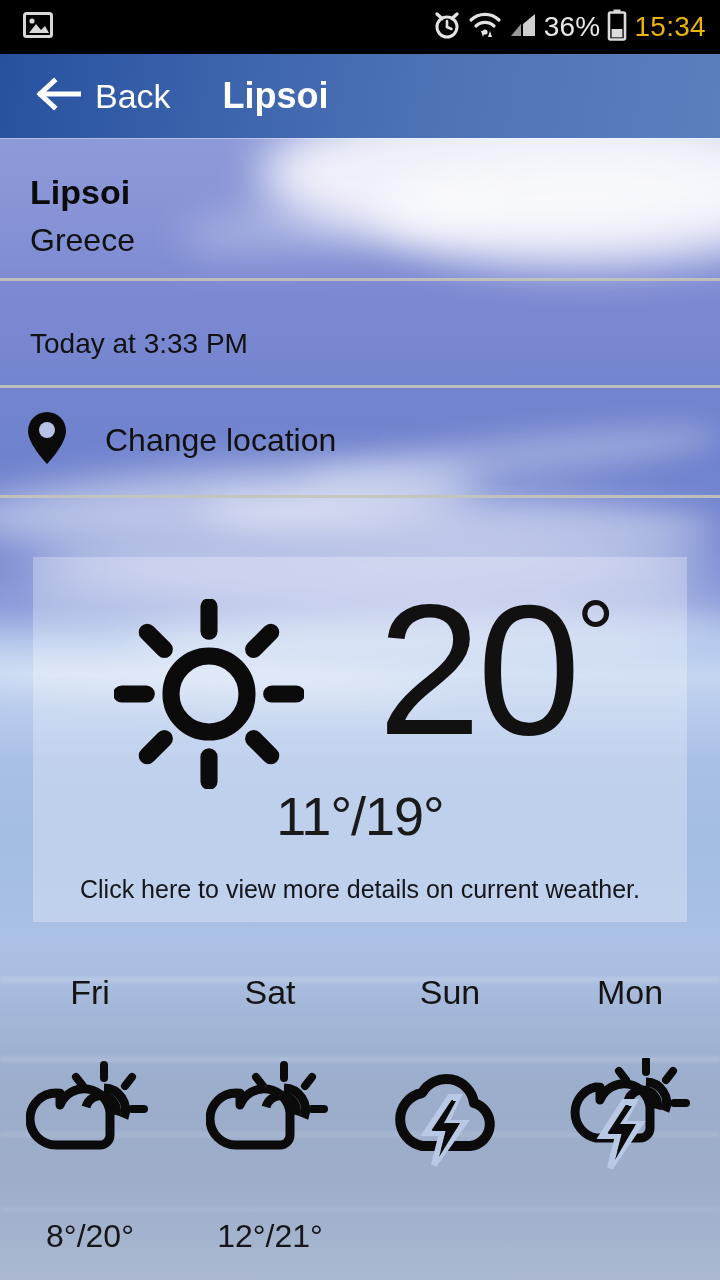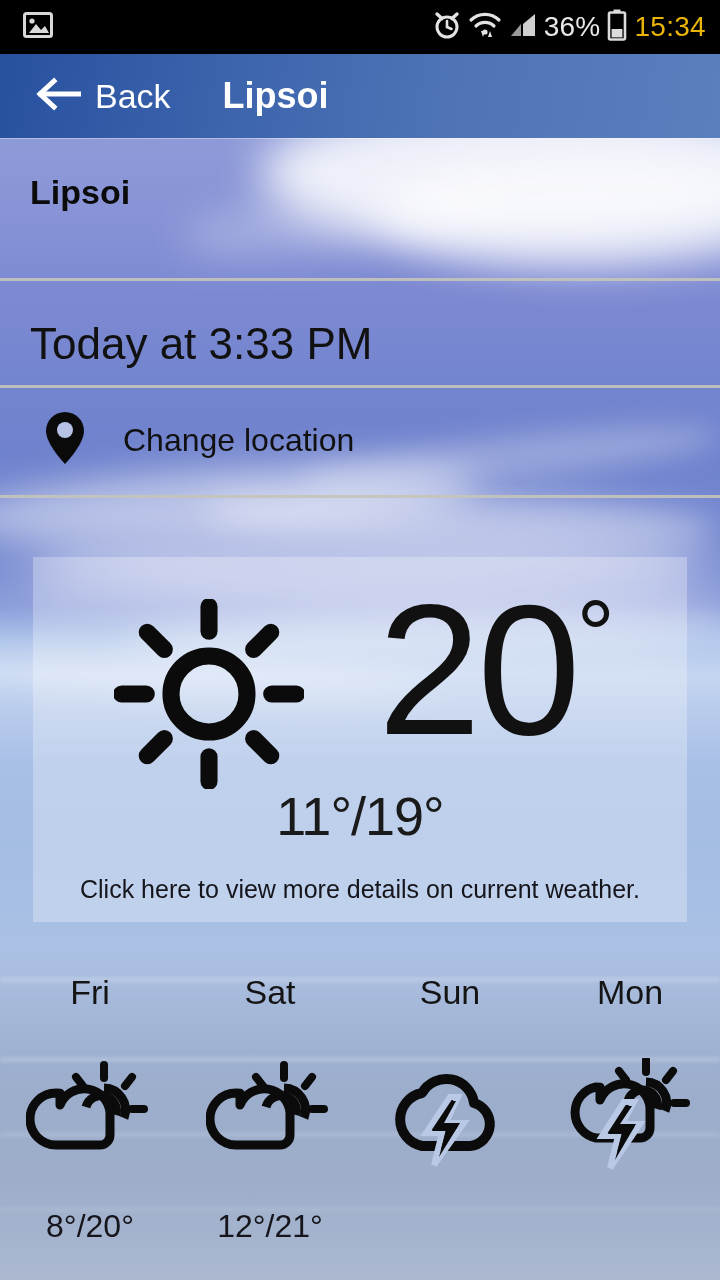--- a/index.html
+++ b/index.html
@@ -151,6 +151,7 @@
 
     <div class="row loc-row">
       <div class="loc-city">Lipsoi</div>
+      <div class="loc-country">Greece</div>
     </div>
     <div class="divider" style="top:140px;"></div>
 

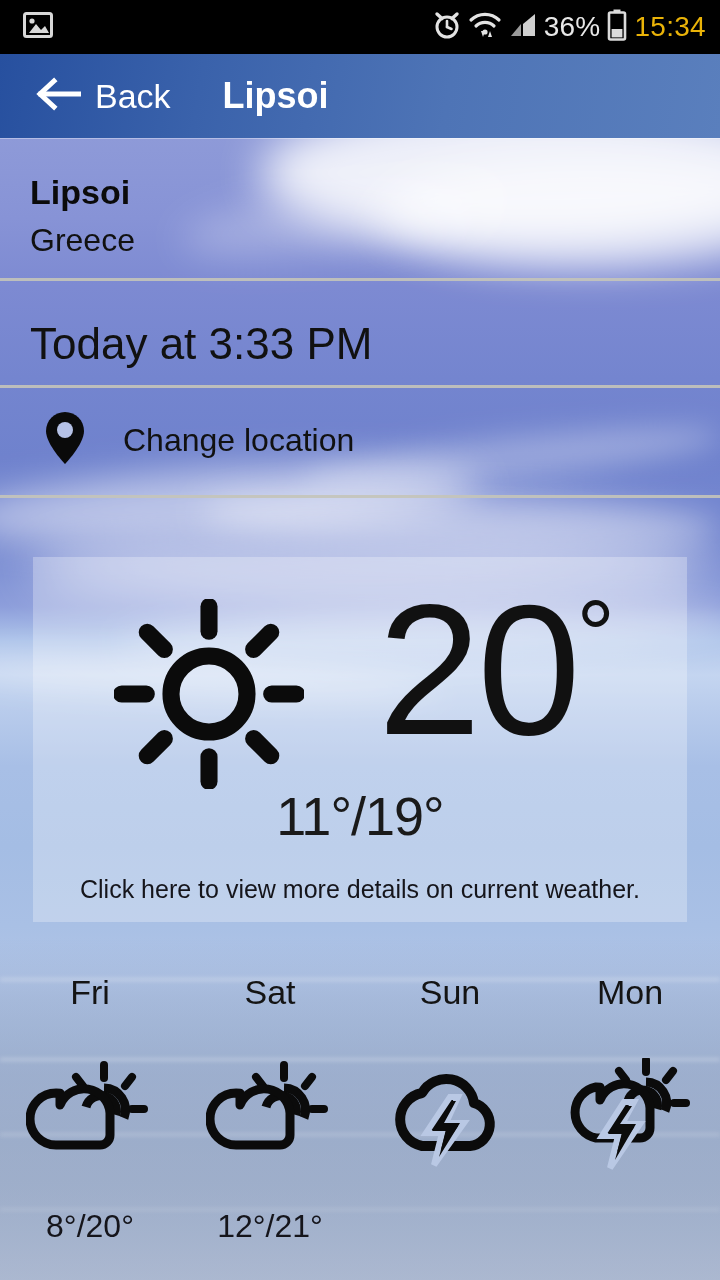--- a/index.html
+++ b/index.html
@@ -85,7 +85,7 @@
   .loc-country{ font-size:32px; color:#111; line-height:1.5; margin-top:4px; }
 
   .time-row{ top:143px; height:104px; display:flex; align-items:center; padding-left:30px; }
-  .time-text{ font-size:44px; color:#111;margin-top:21px; }
+  .time-text{ font-size:28px; color:#111;margin-top:21px; }
 
   .chg-row{ top:250px; height:104px; display:flex; align-items:center; padding-left:44px; gap:37px; }
   .chg-text{ font-size:32px; color:#111; }

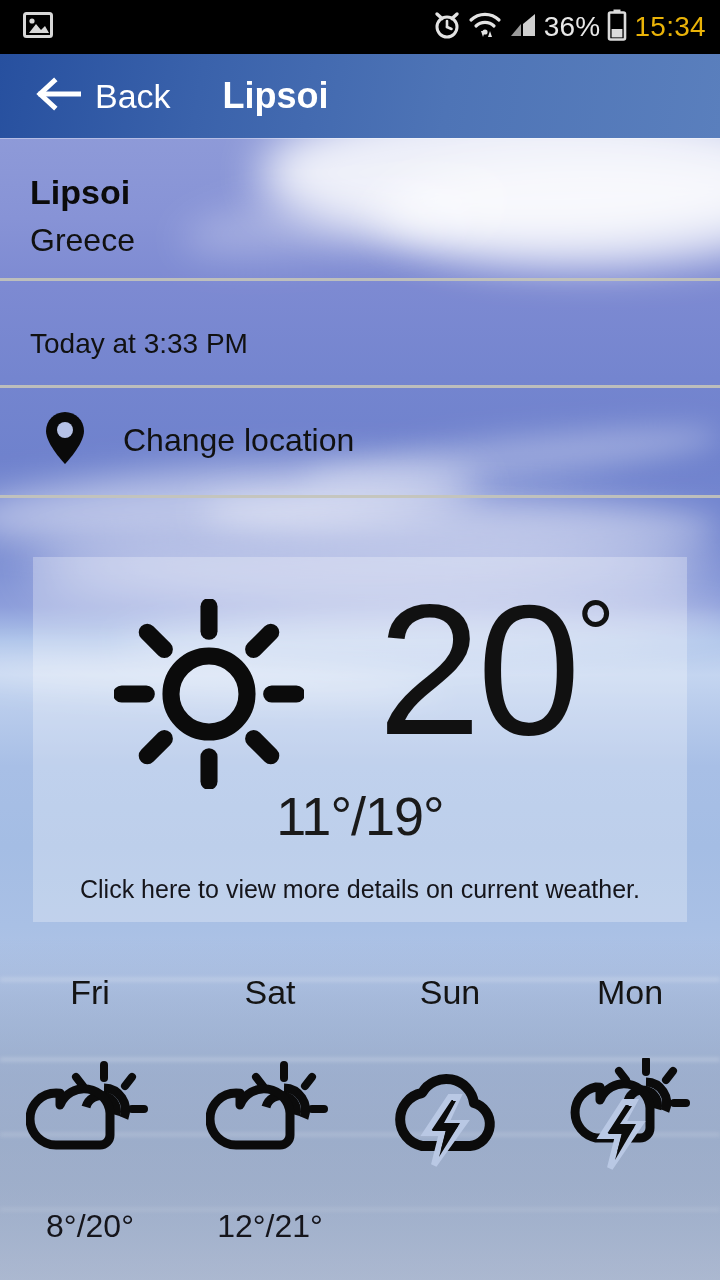--- a/index.html
+++ b/index.html
@@ -87,7 +87,7 @@
   .time-row{ top:143px; height:104px; display:flex; align-items:center; padding-left:30px; }
   .time-text{ font-size:28px; color:#111;margin-top:21px; }
 
-  .chg-row{ top:250px; height:104px; display:flex; align-items:center; padding-left:44px; gap:37px; }
+  .chg-row{ top:250px; height:104px; display:flex; align-items:center; padding-left:26px; gap:37px; }
   .chg-text{ font-size:32px; color:#111; }
 
   

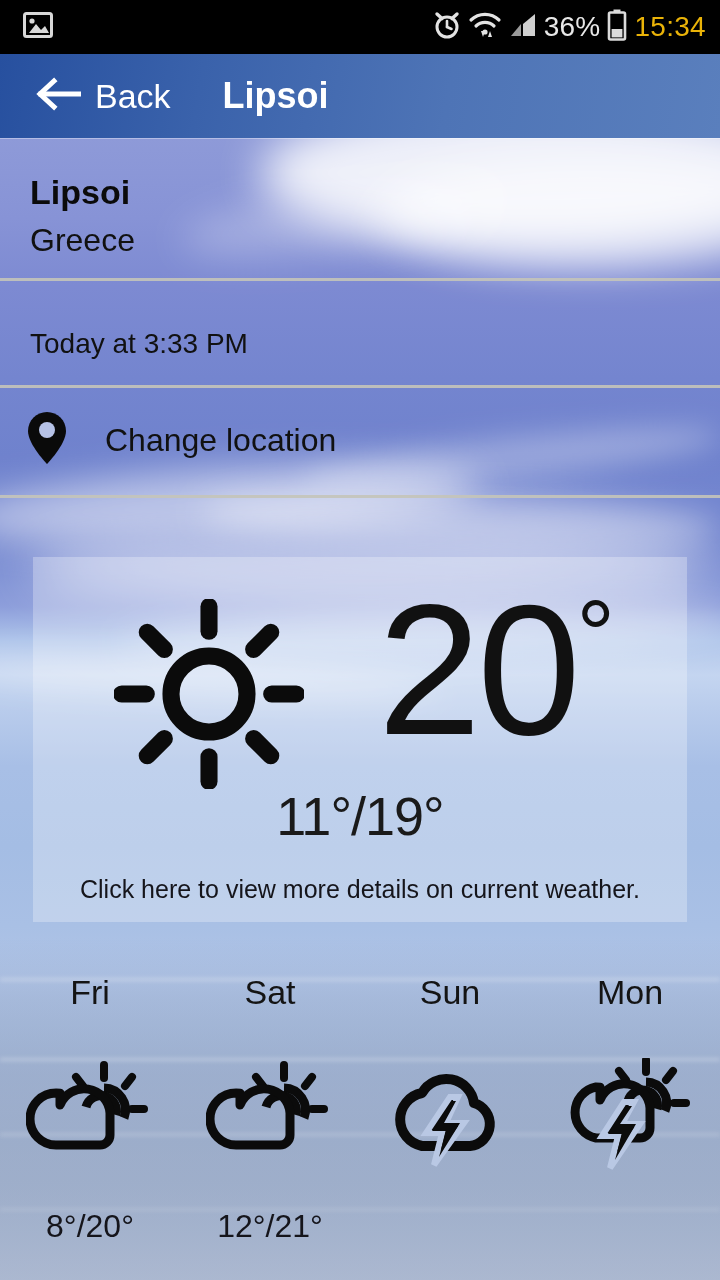--- a/index.html
+++ b/index.html
@@ -121,7 +121,7 @@
   .fc-item{ width:180px; display:flex; flex-direction:column; align-items:center;gap:20px; }
   .fc-day{ font-size:34px; color:#141414; margin-bottom:26px; }
   .fc-icon{ height:118px; display:flex; align-items:center; justify-content:center; }
-  .fc-temp{ font-size:32px; color:#15151b; margin-top:12px; }
+  .fc-temp{ font-size:32px; color:#15151b; margin-top:22px; }
 </style>
 </head>
 <body>

